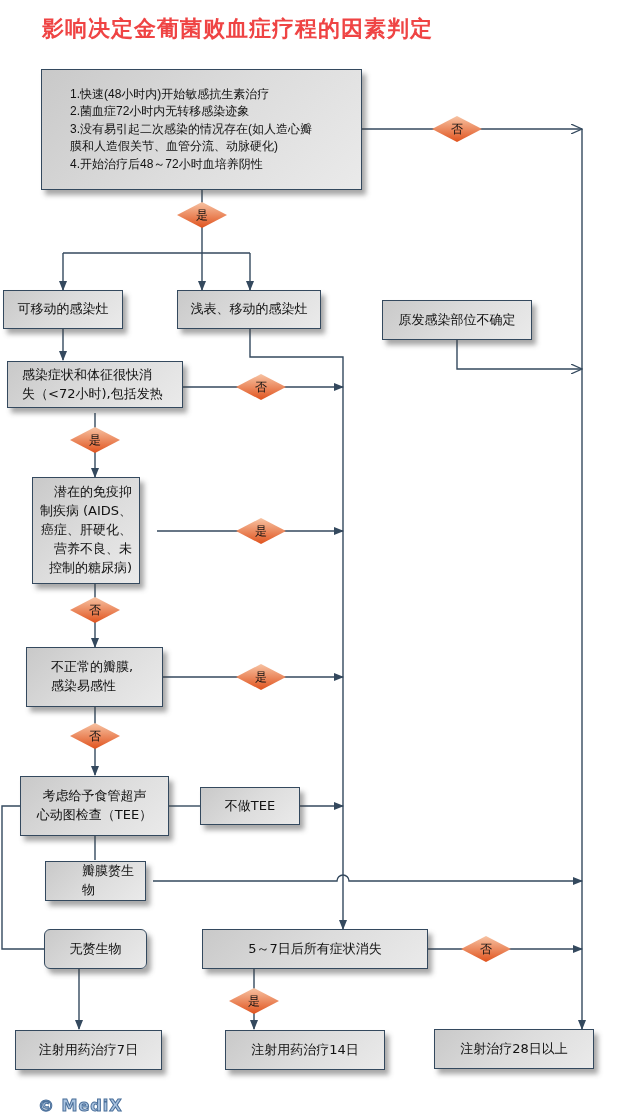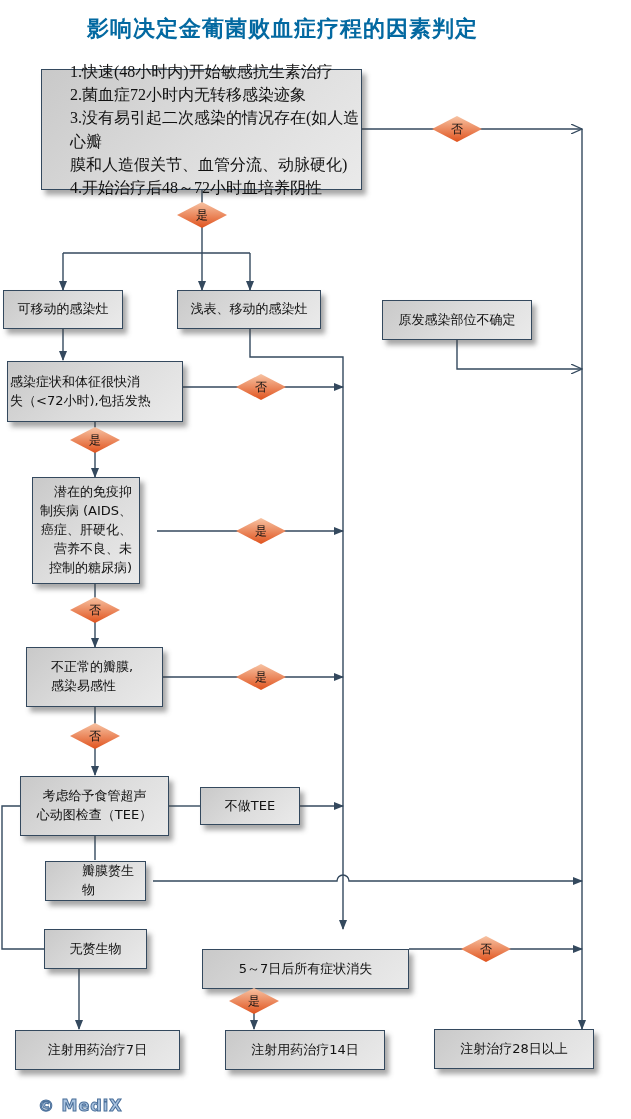--- a/index.html
+++ b/index.html
@@ -6,9 +6,9 @@
   body { width: 631px; height: 1119px; position: relative; overflow: hidden;
          font-family: "DejaVu Sans", "Liberation Sans", sans-serif; }
   .title { position: absolute; left: 0; top: 14px; width: 631px; text-align: left;
-           padding-left: 87px; box-sizing: border-box;
+           padding-left: 42px; box-sizing: border-box;
            font-family: "DejaVu Serif", "Liberation Serif", serif;
-           font-size: 22px; font-weight: bold; color: #0369a1; letter-spacing: 1px; }
+           font-size: 22px; font-weight: bold; color: #ef4444; letter-spacing: 1px; }
   svg.lines { position: absolute; left: 0; top: 0; }
   .box { position: absolute; box-sizing: border-box;
          border: 1.5px solid #34495e;

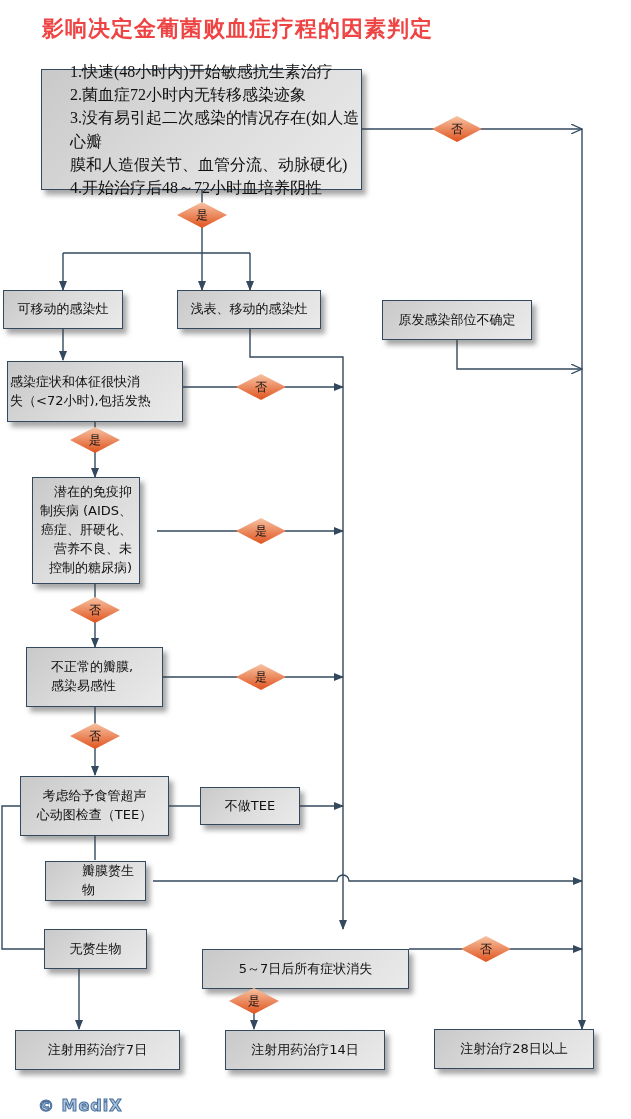--- a/index.html
+++ b/index.html
@@ -18,7 +18,7 @@
          font-size: 13px; color: #111; line-height: 1.45; }
   .box.left-text { justify-content: flex-start; }
   .box .txt { white-space: pre-line; }
-  .mono { font-family: Liberation Serif, serif; font-size: 16px; }
+  .mono { font-family: Liberation Sans, sans-serif; font-size: 12px; }
   .diamond { position: absolute; width: 50px; height: 26px; }
   .diamond svg { position: absolute; left: 0; top: 0; }
   .diamond span { position: absolute; left: 0; top: 0; width: 50px; height: 26px;

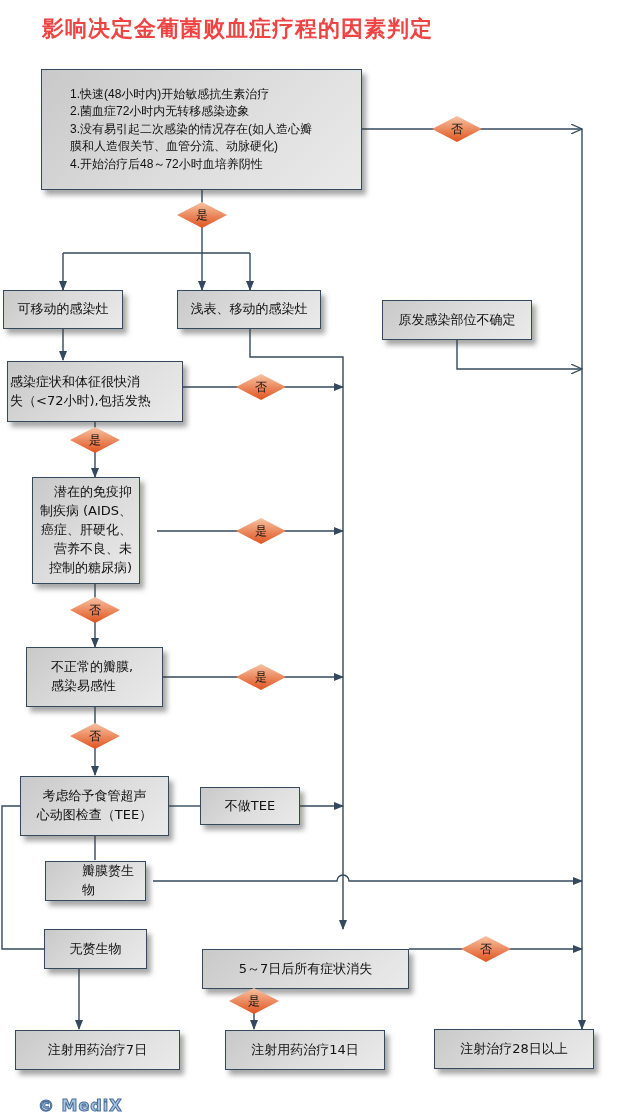--- a/index.html
+++ b/index.html
@@ -109,7 +109,7 @@
   <span class="txt">原发感染部位不确定</span>
 </div>
 
-<div class="box left-text" style="left:7px; top:361px; width:176px; height:61px; padding-left:2px;">
+<div class="box left-text" style="left:7px; top:361px; width:176px; height:47px; padding-left:14px;">
   <span class="txt">感染症状和体征很快消
 失（&lt;72小时),包括发热</span>
 </div>

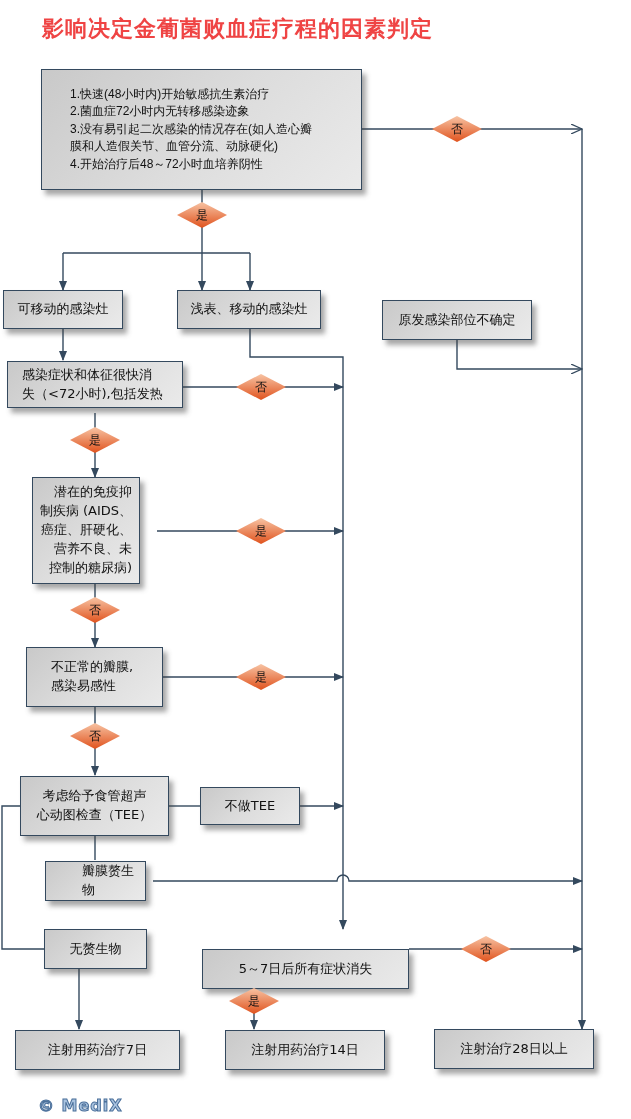--- a/index.html
+++ b/index.html
@@ -140,7 +140,7 @@
   <span class="txt">瓣膜赘生物</span>
 </div>
 
-<div class="box" style="left:44px; top:929px; width:103px; height:40px;">
+<div class="box" style="left:44px; top:929px; width:103px; height:40px;border-radius:6px;">
   <span class="txt">无赘生物</span>
 </div>
 

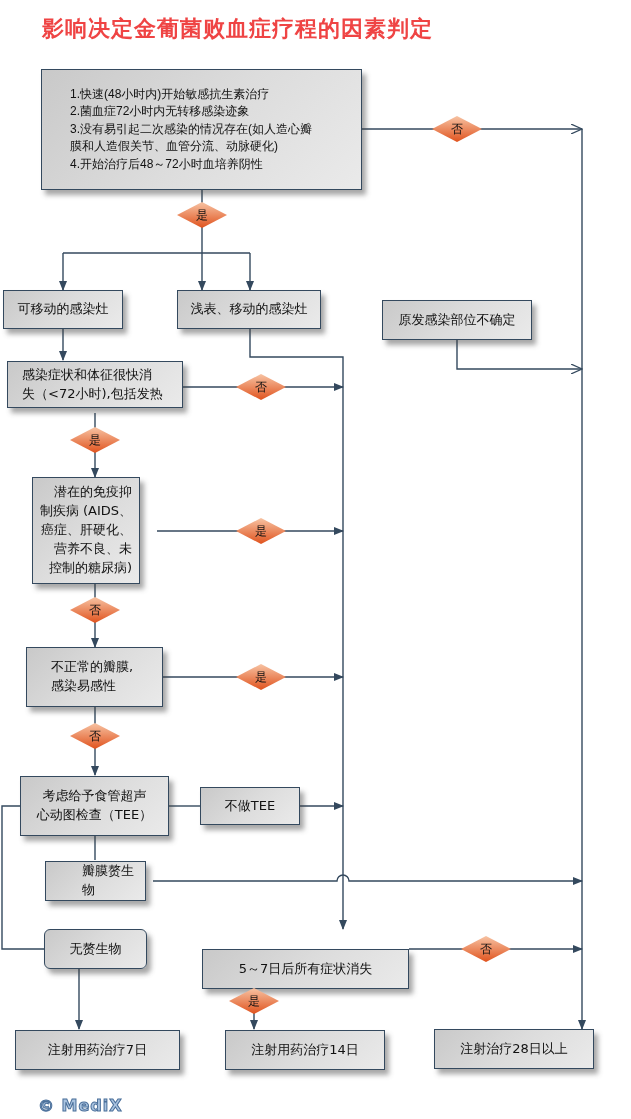--- a/index.html
+++ b/index.html
@@ -144,7 +144,7 @@
   <span class="txt">无赘生物</span>
 </div>
 
-<div class="box" style="left:202px; top:929px; width:207px; height:40px;margin-top:20px;">
+<div class="box" style="left:202px; top:929px; width:226px; height:40px;">
   <span class="txt">5～7日后所有症状消失</span>
 </div>
 

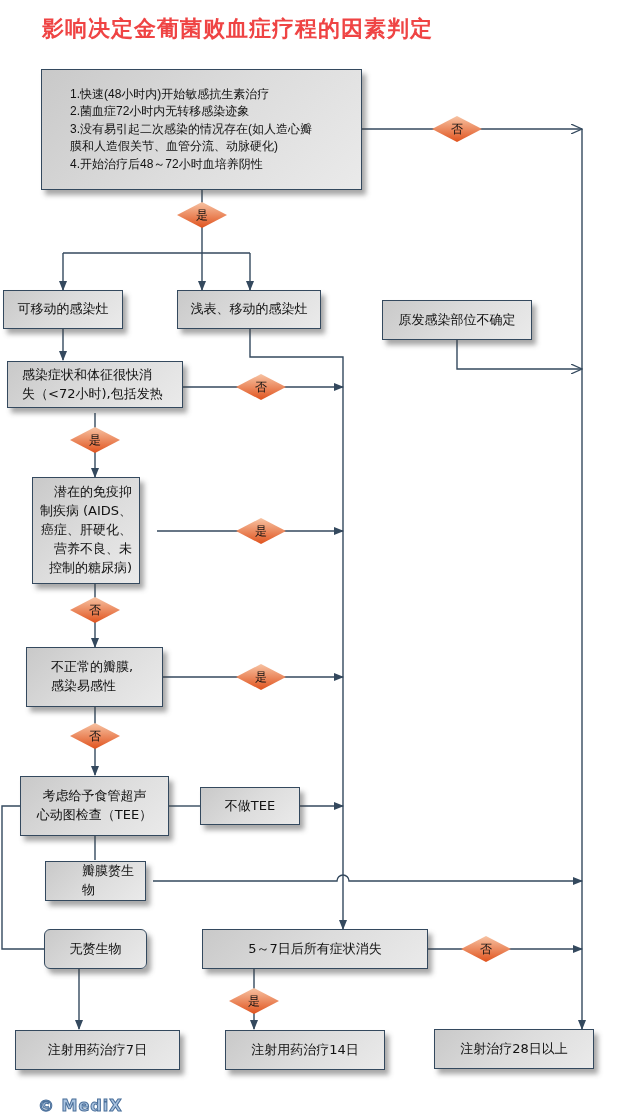--- a/index.html
+++ b/index.html
@@ -148,7 +148,7 @@
   <span class="txt">5～7日后所有症状消失</span>
 </div>
 
-<div class="box" style="left:15px; top:1030px; width:165px; height:40px;">
+<div class="box" style="left:15px; top:1030px; width:147px; height:40px;">
   <span class="txt">注射用药治疗7日</span>
 </div>
 

